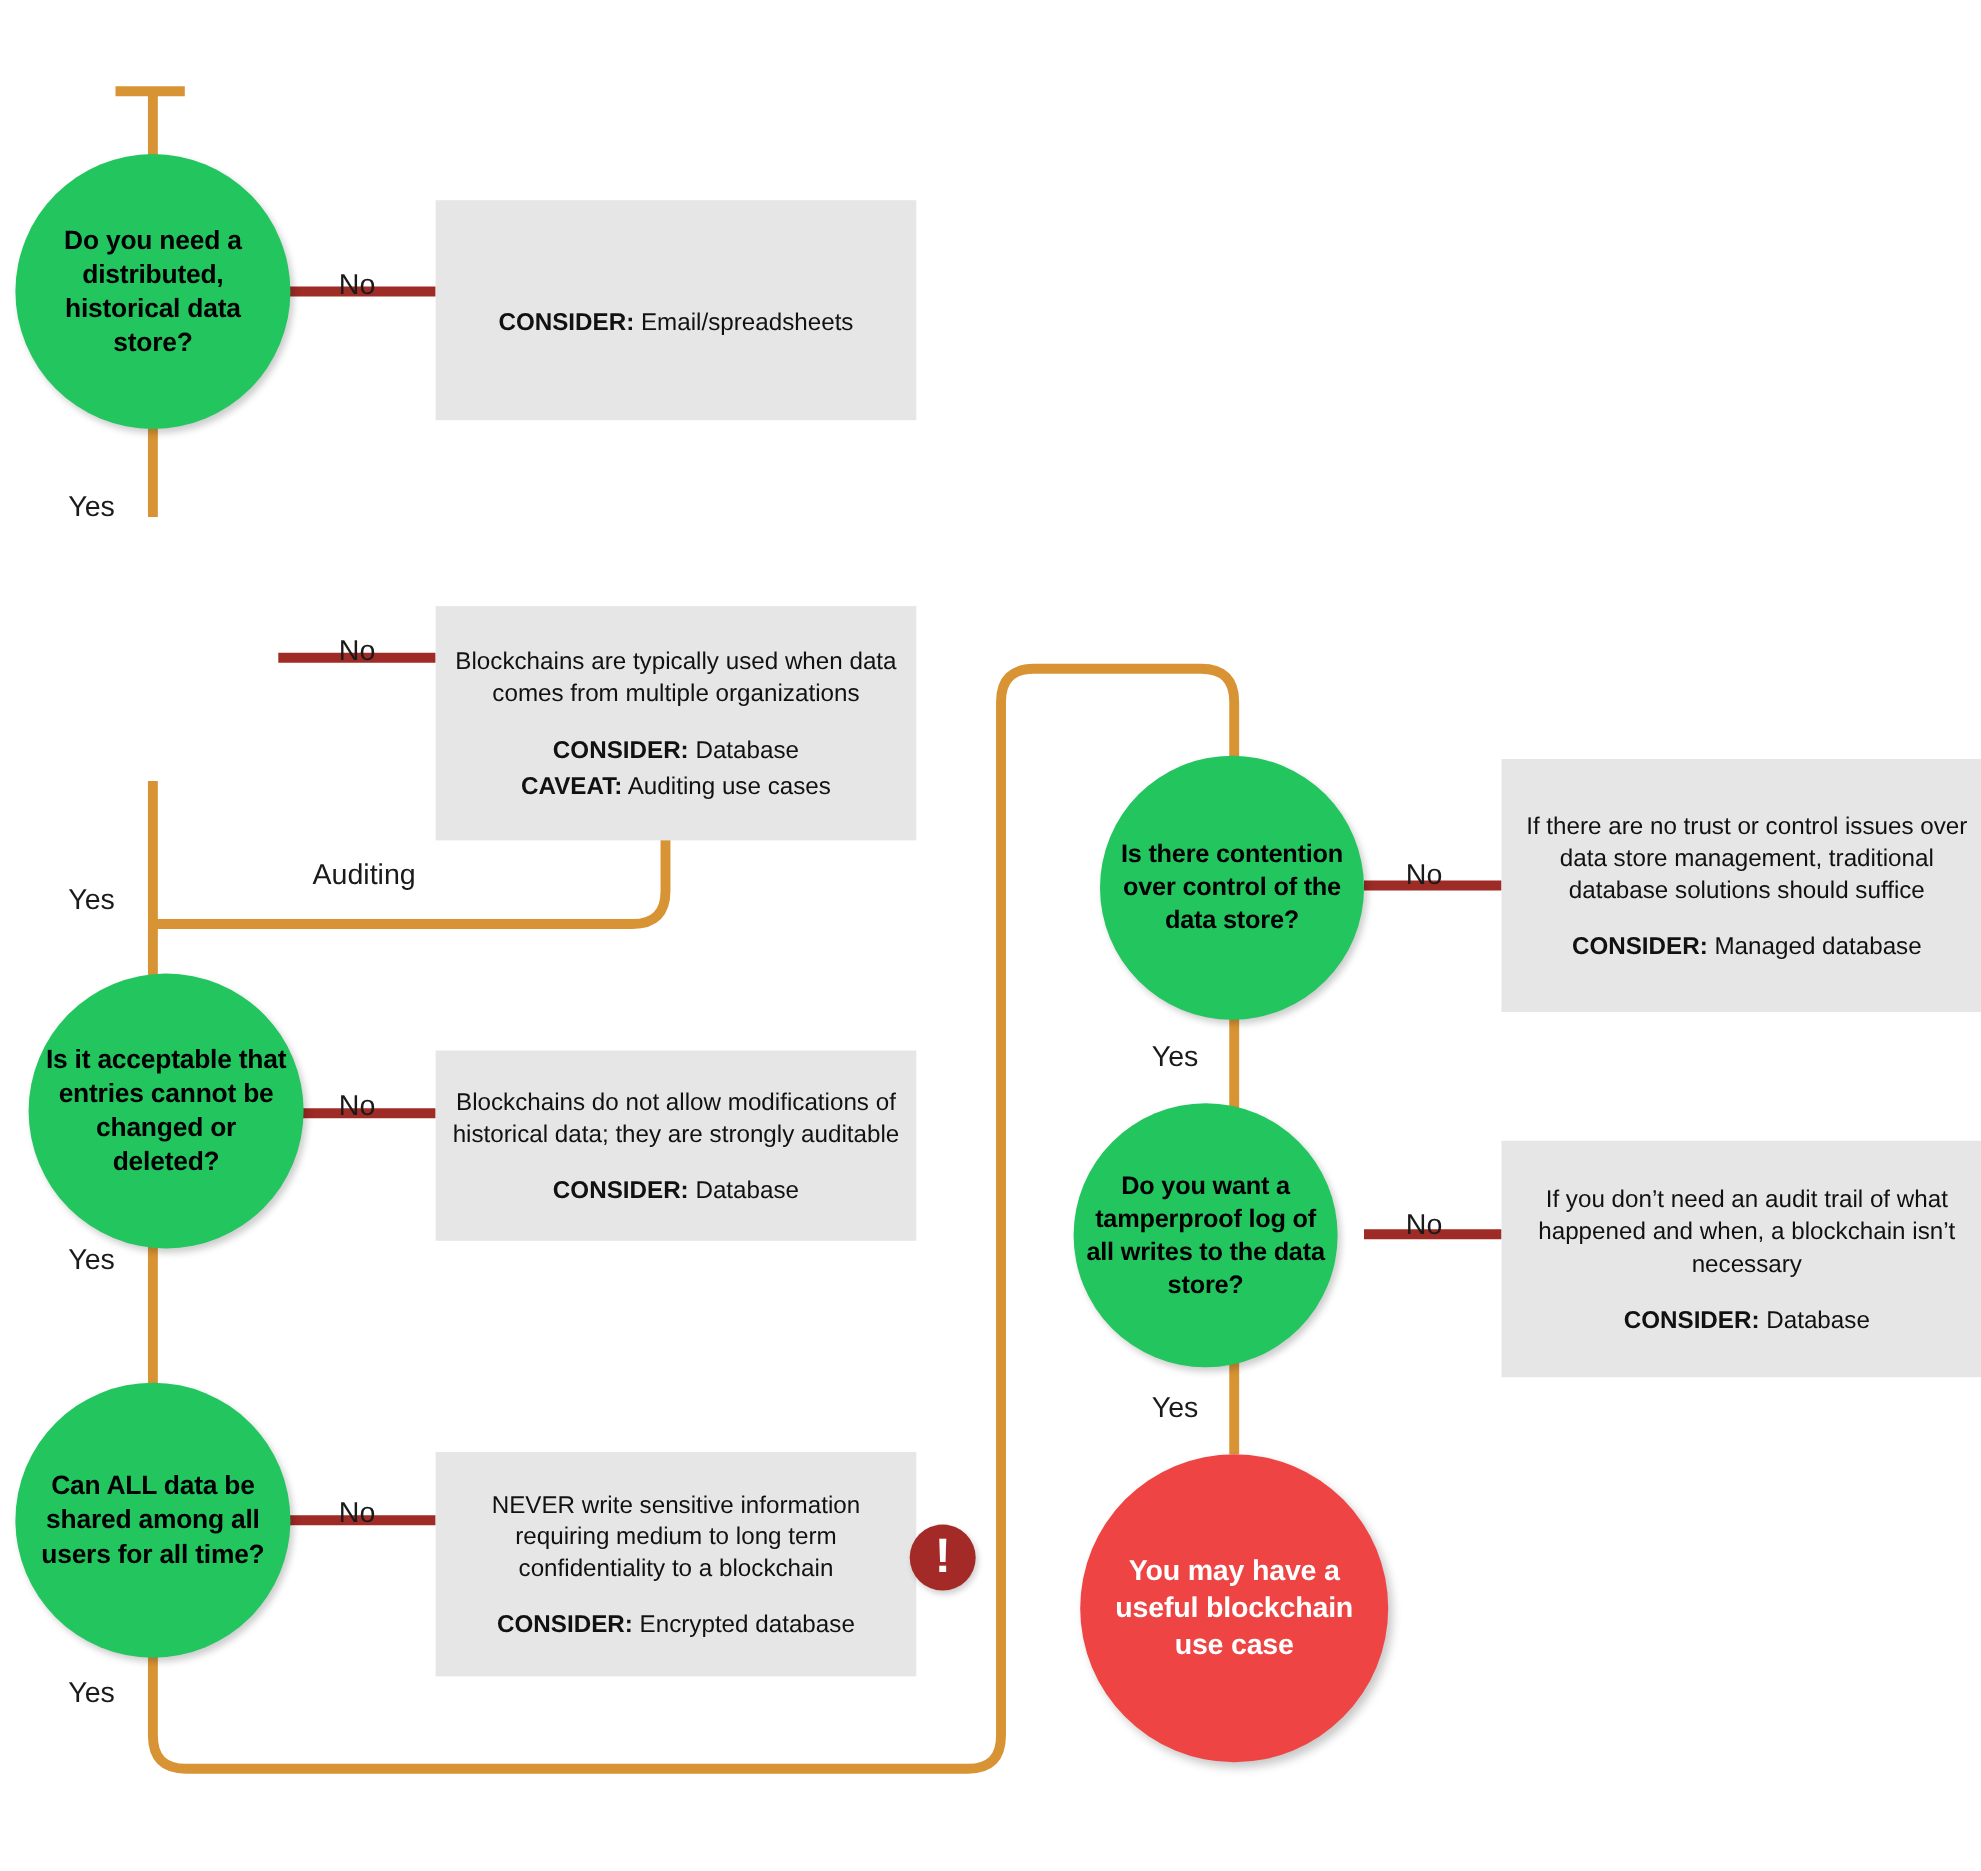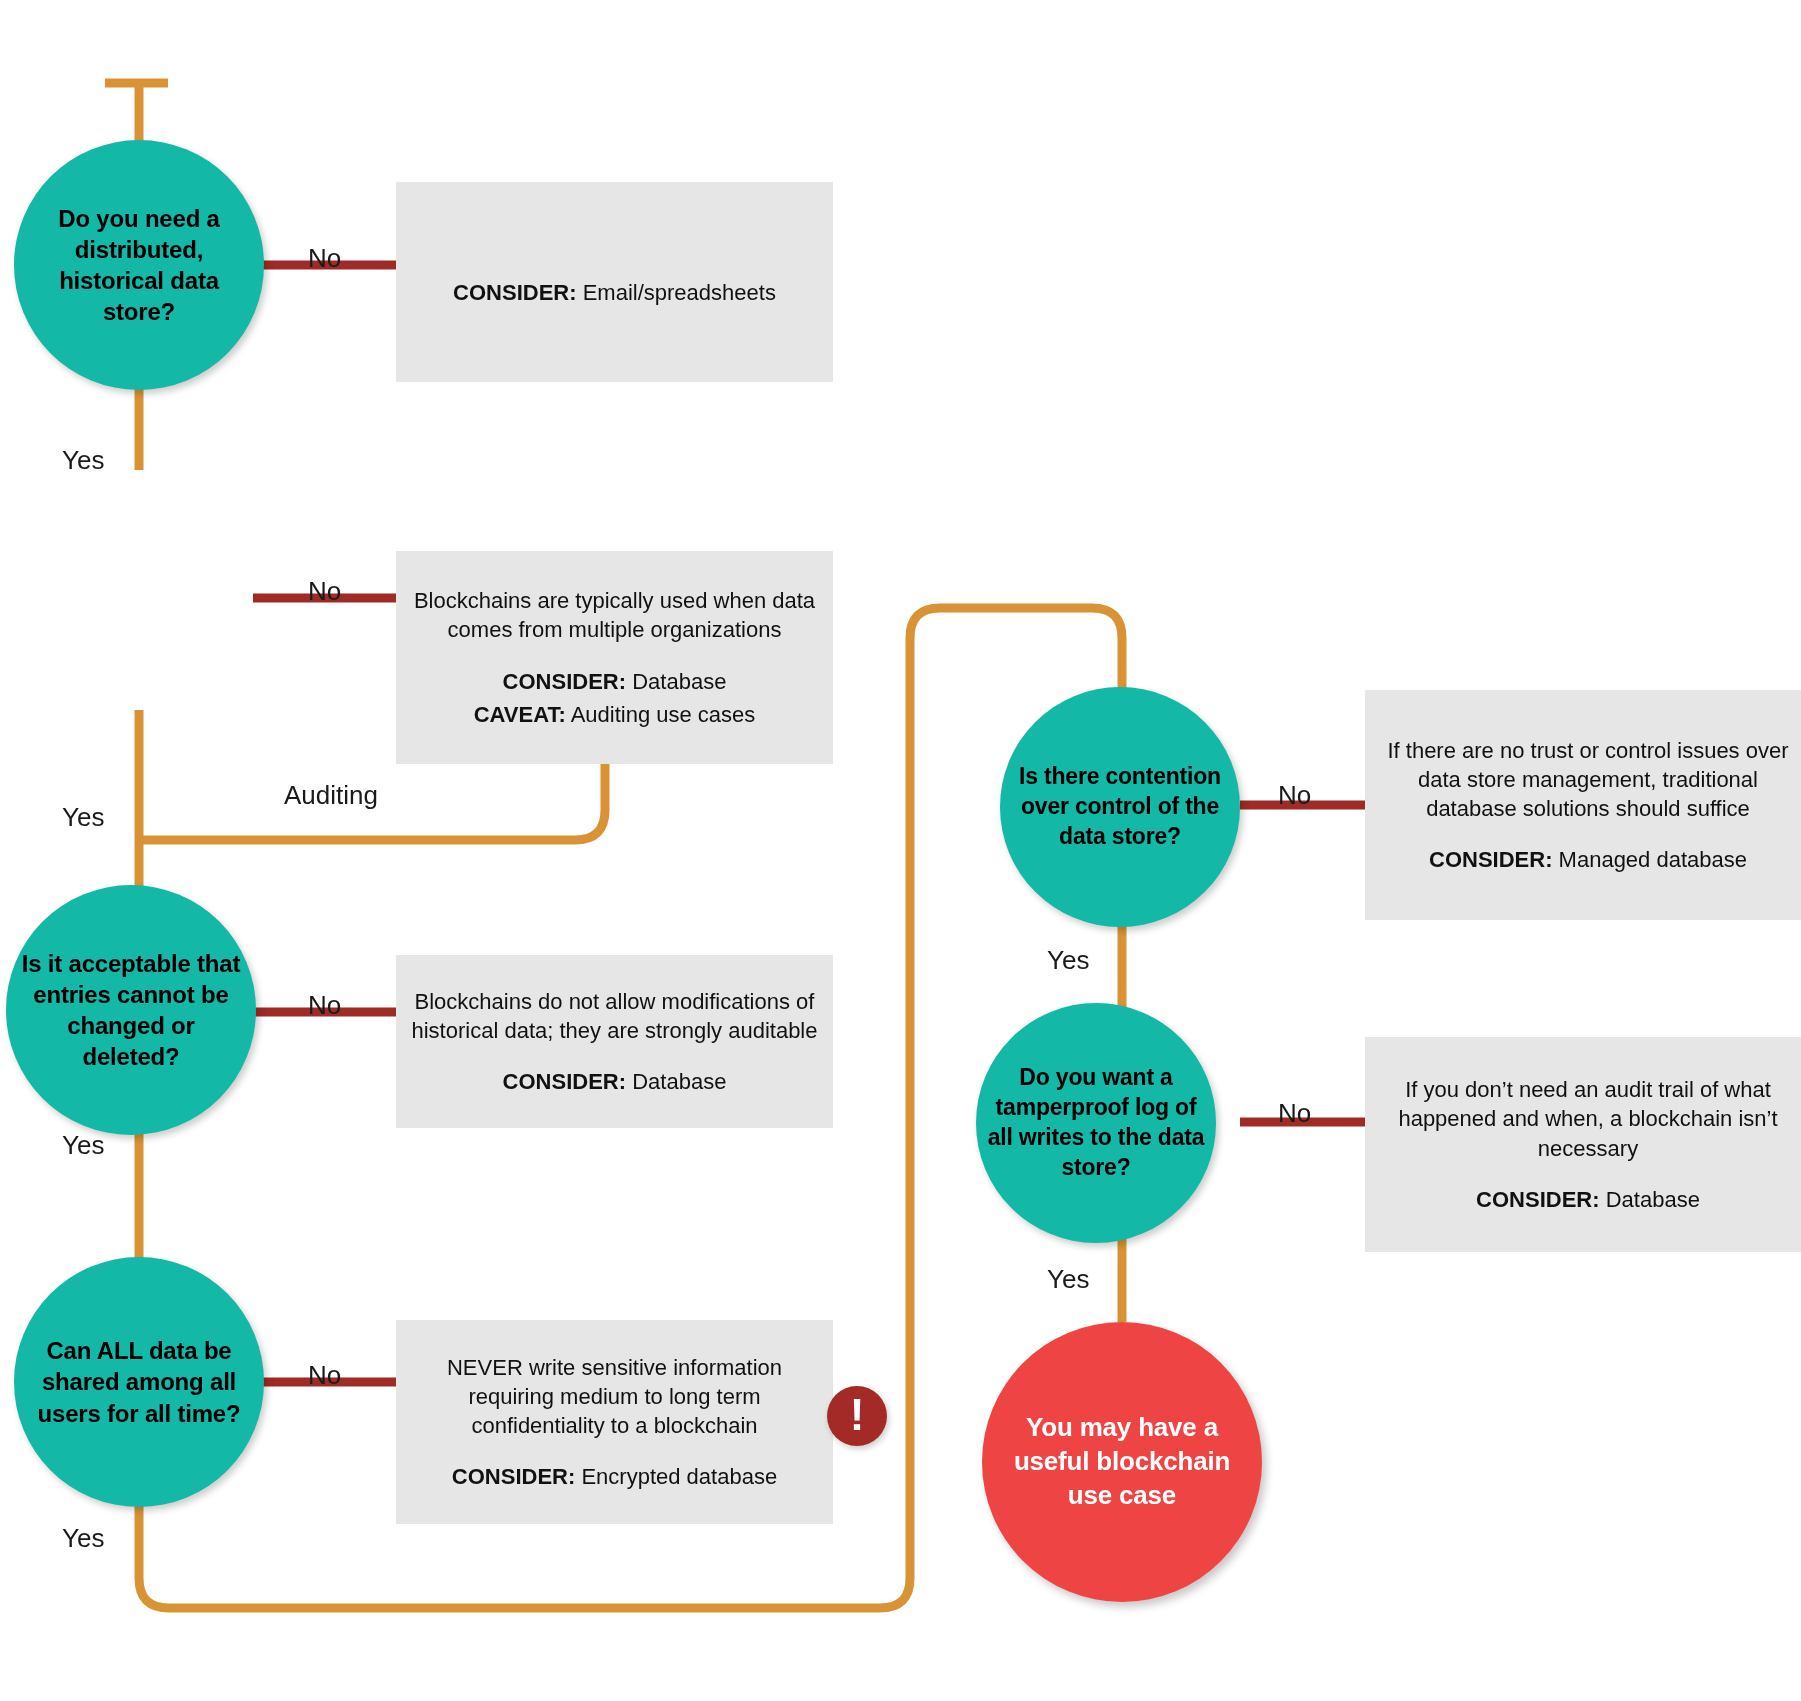--- a/index.html
+++ b/index.html
@@ -30,7 +30,7 @@
   .node {
     position: absolute;
     border-radius: 50%;
-    background: #14b8a6;
+    background: #22c55e;
     box-shadow: 3px 4px 7px rgba(0,0,0,0.20);
     display: flex;
     align-items: center;

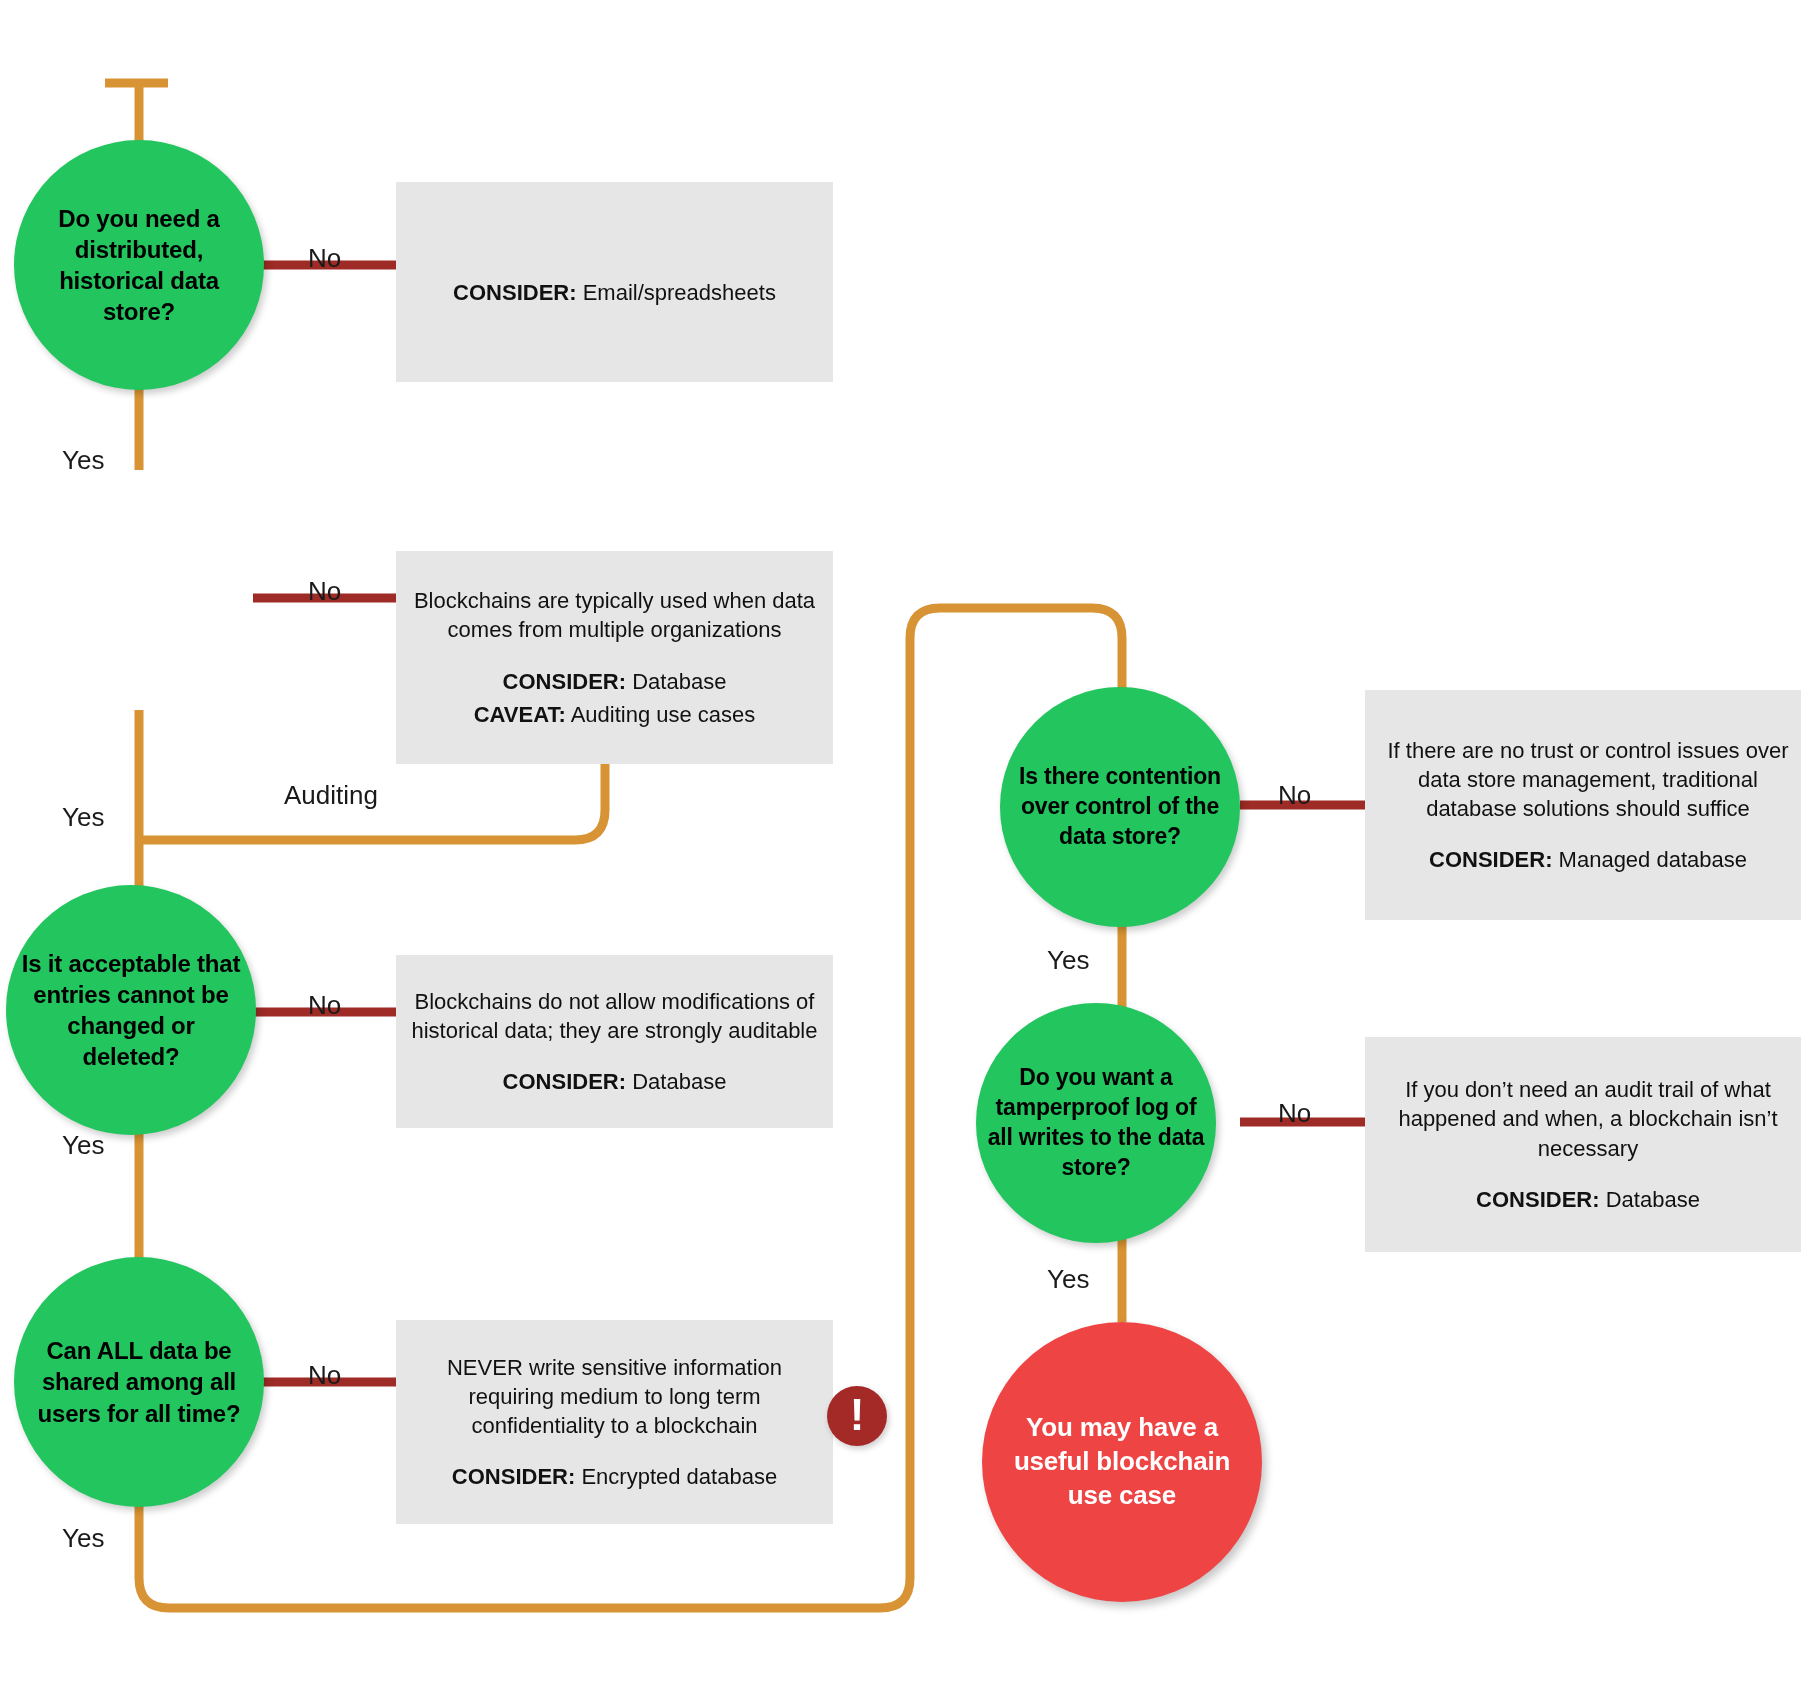--- a/index.html
+++ b/index.html
@@ -154,7 +154,7 @@
   </div>
 
 
-  <div class="node" style="left:6px; top:885px; width:250px; height:250px;">
+  <div class="node" style="left:26px; top:885px; width:250px; height:250px;">
     <div class="node-label" style="font-size:24px;">Is it acceptable that entries cannot be changed or deleted?</div>
   </div>
 

